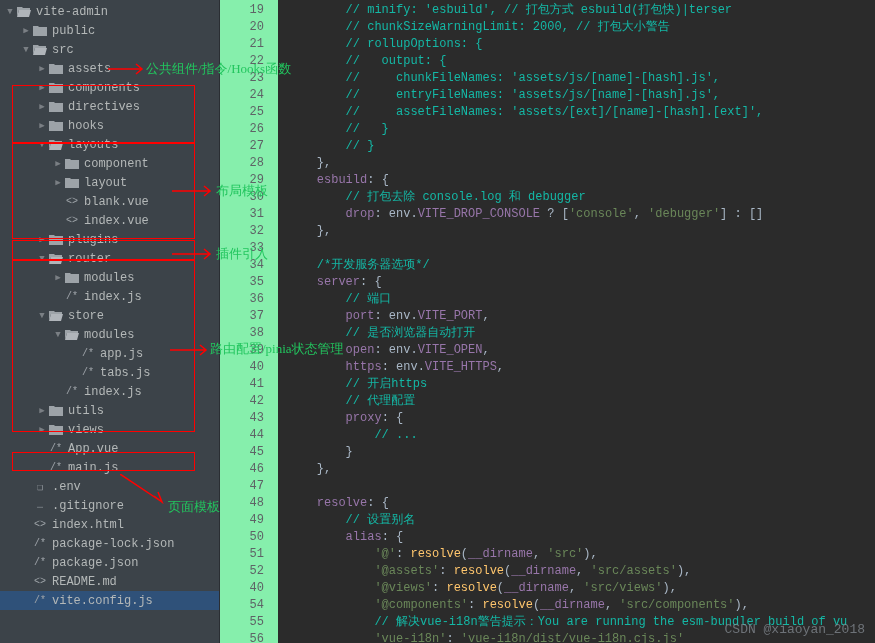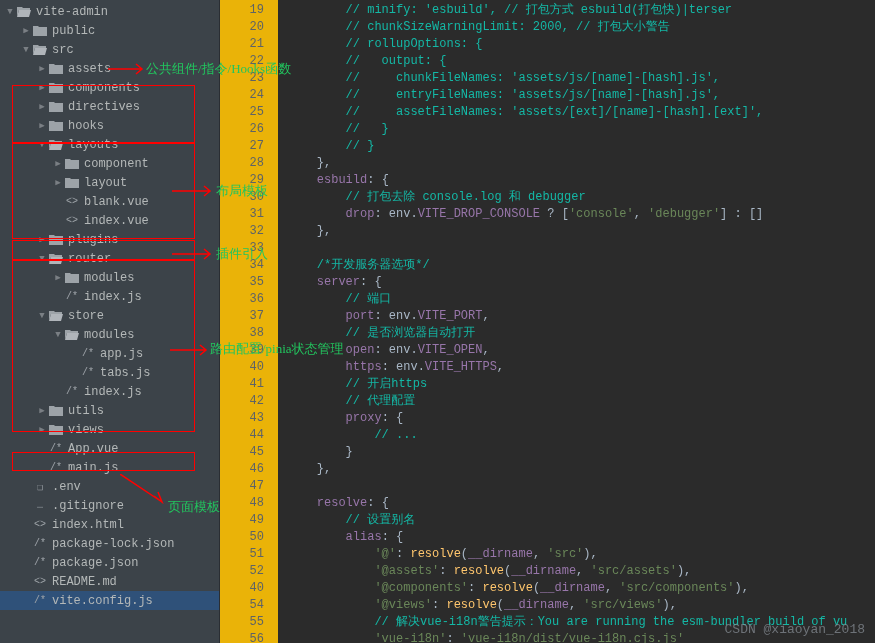--- a/index.html
+++ b/index.html
@@ -14,7 +14,7 @@
 .file-icon { color: #9da3a8; font-size: 10px; }
 .label { color: #b4b8b8; }
 .editor { flex: 1; background: #2b2b2b; display: flex; overflow: hidden; position: relative; }
-.gutter { width: 58px; background: #eab308; text-align: right; padding-right: 14px; color: #5e6366; line-height: 17px; padding-top: 2px; }
+.gutter { width: 58px; background: #86efac; text-align: right; padding-right: 14px; color: #5e6366; line-height: 17px; padding-top: 2px; }
 .gutter div { height: 17px; }
 .code { flex: 1; padding-top: 2px; line-height: 17px; padding-left: 10px; color: #a9b7c6; overflow: hidden; }
 .code-line { height: 17px; white-space: pre; }

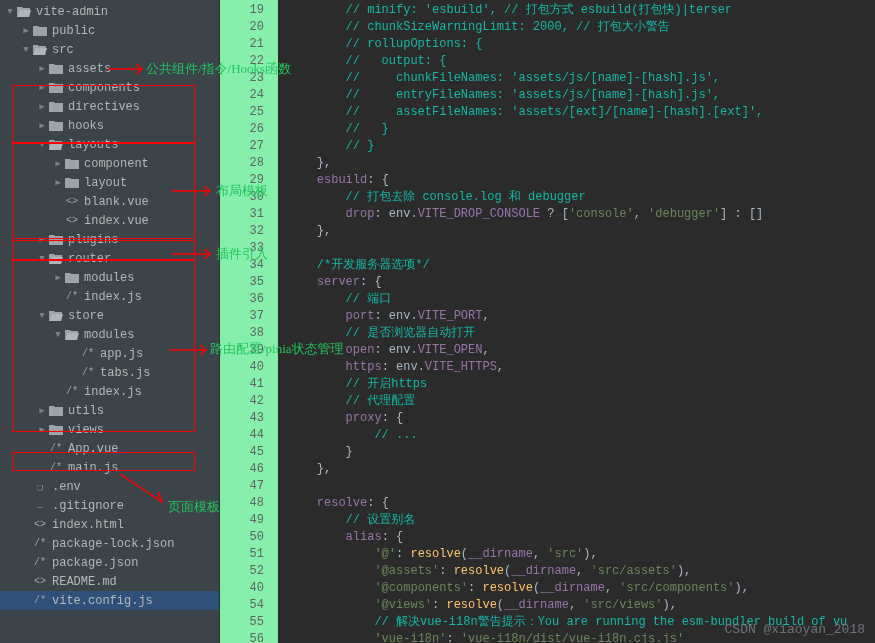--- a/index.html
+++ b/index.html
@@ -406,8 +406,8 @@
         <div class="code-line">        <span class="c-key">alias</span>: {</div>
         <div class="code-line">            <span class="c-string">'@'</span>: <span class="c-fn">resolve</span>(<span class="c-key">__dirname</span>, <span class="c-string">'src'</span>),</div>
         <div class="code-line">            <span class="c-string">'@assets'</span>: <span class="c-fn">resolve</span>(<span class="c-key">__dirname</span>, <span class="c-string">'src/assets'</span>),</div>
+        <div class="code-line">            <span class="c-string">'@views'</span>: <span class="c-fn">resolve</span>(<span class="c-key">__dirname</span>, <span class="c-string">'src/views'</span>),</div>
         <div class="code-line">            <span class="c-string">'@components'</span>: <span class="c-fn">resolve</span>(<span class="c-key">__dirname</span>, <span class="c-string">'src/components'</span>),</div>
-        <div class="code-line">            <span class="c-string">'@views'</span>: <span class="c-fn">resolve</span>(<span class="c-key">__dirname</span>, <span class="c-string">'src/views'</span>),</div>
         <div class="code-line">            <span class="c-comment">// 解决vue-i18n警告提示：You are running the esm-bundler build of vu</span></div>
         <div class="code-line">            <span class="c-string">'vue-i18n'</span>: <span class="c-string">'vue-i18n/dist/vue-i18n.cjs.js'</span></div>
       </div>

